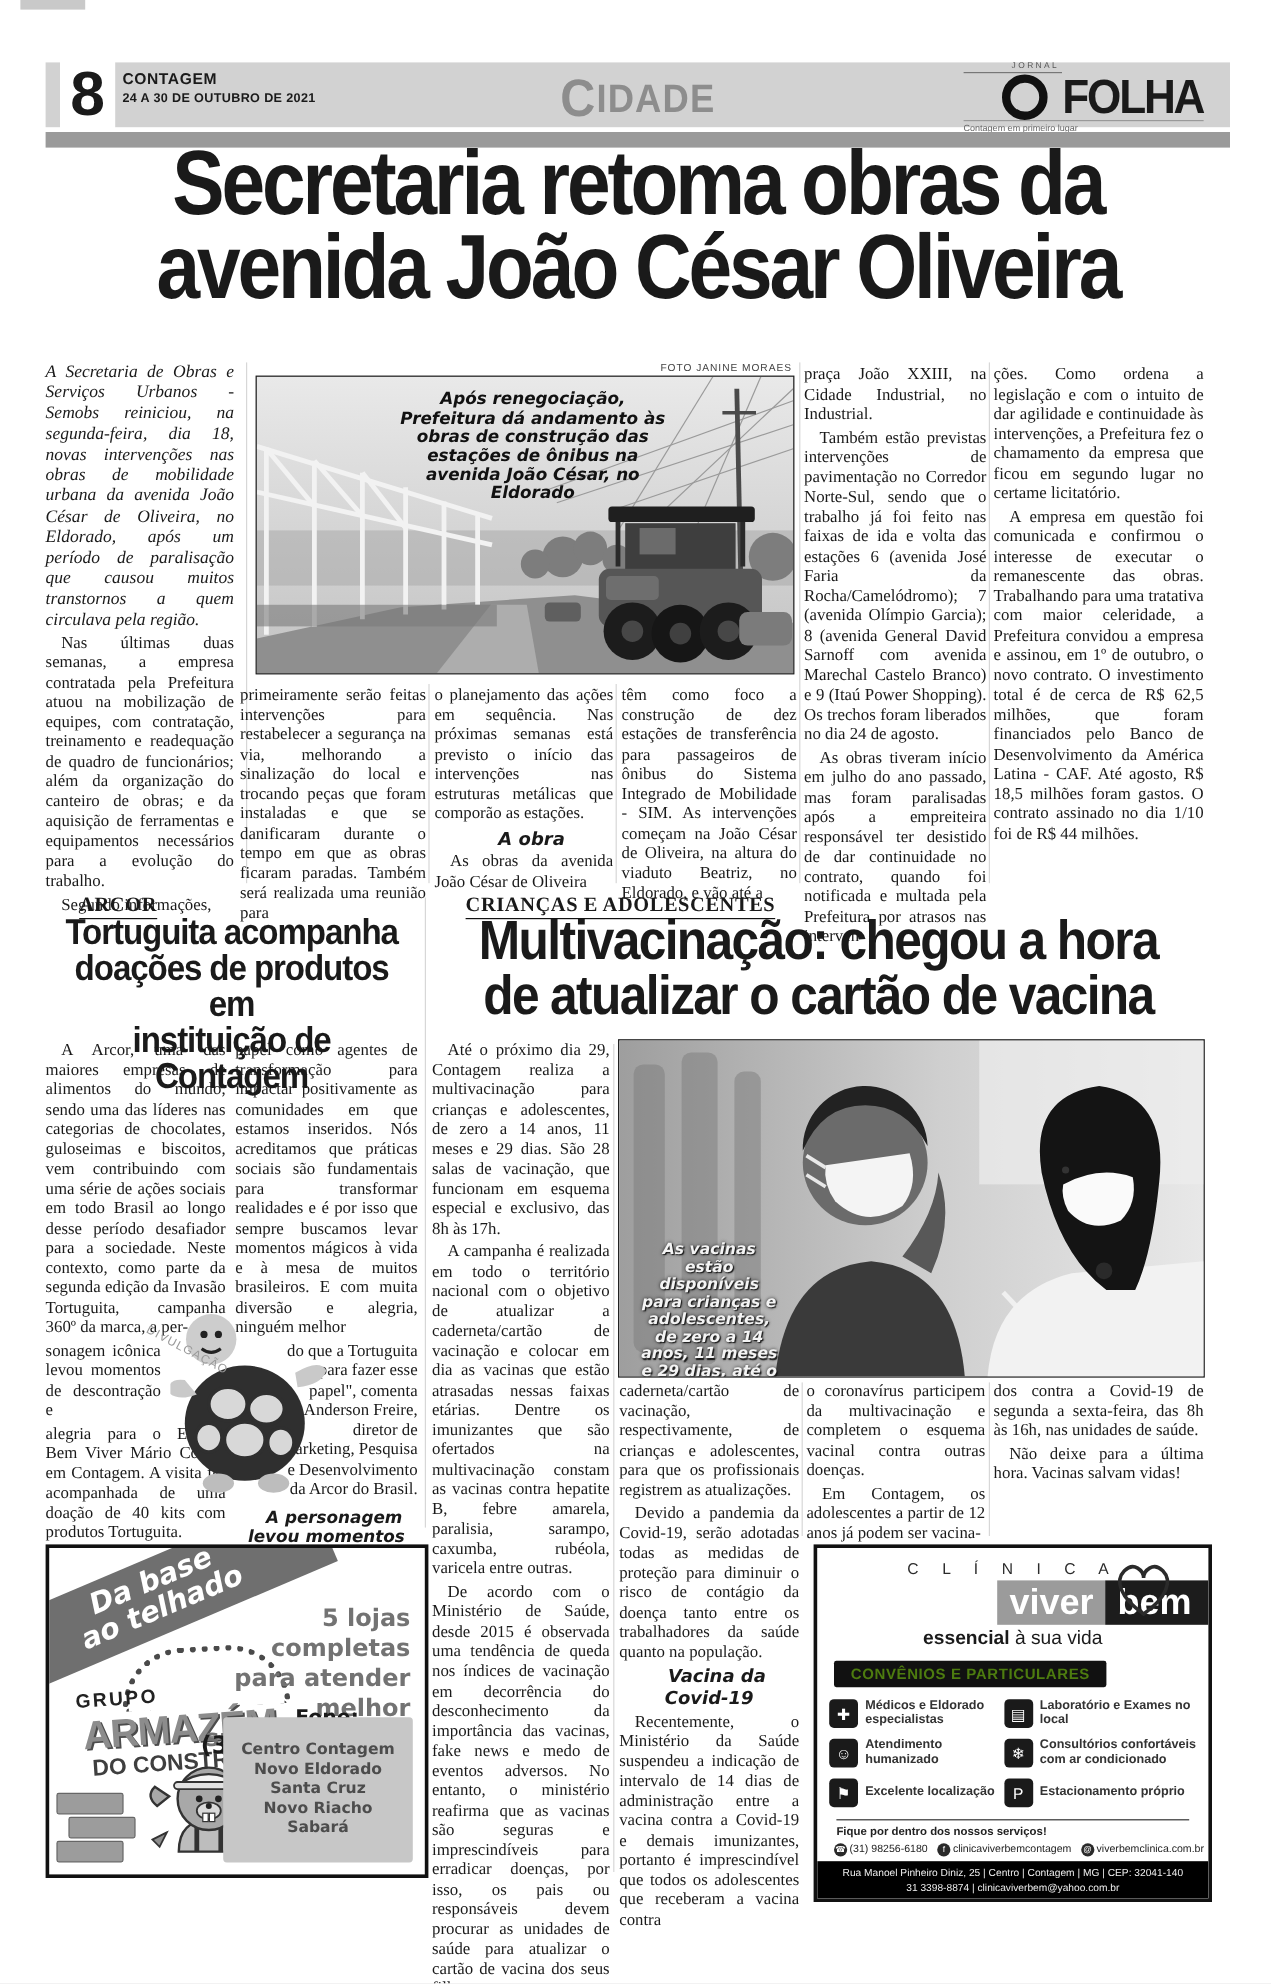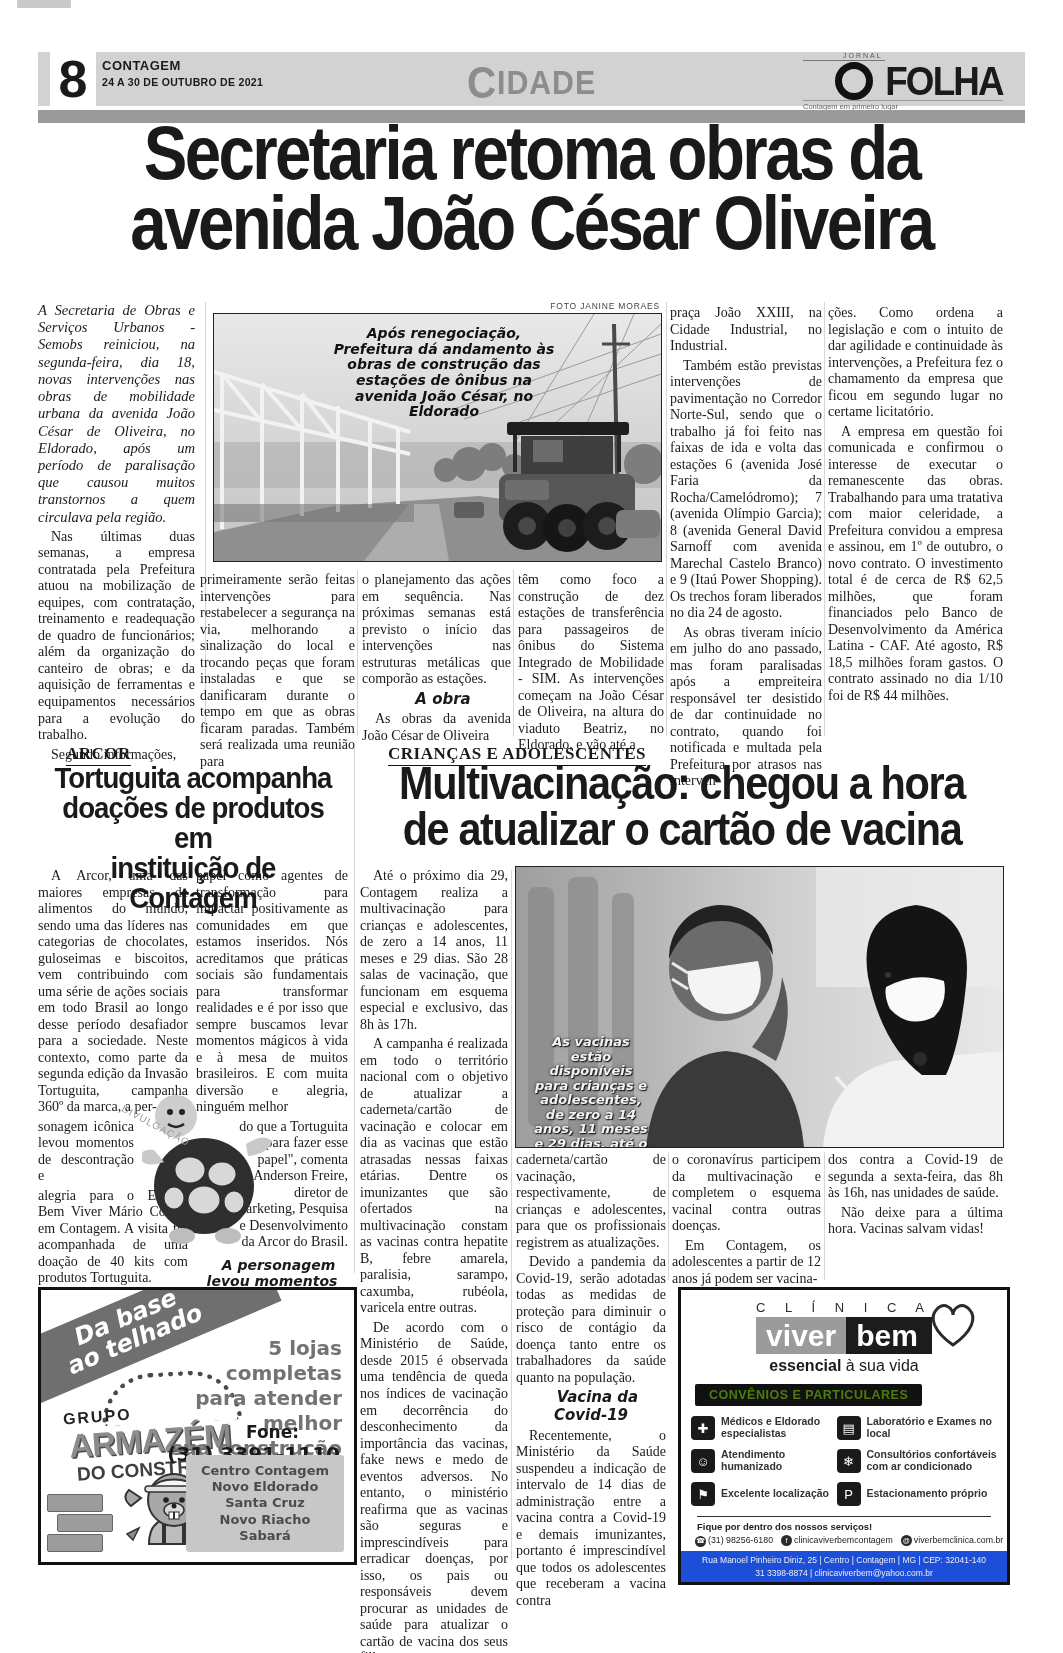--- a/index.html
+++ b/index.html
@@ -87,7 +87,7 @@
   .ad-viver{position:absolute;left:678px;top:1287px;width:326px;height:292px;border:3px solid #111;
       background:#fff;overflow:hidden;font-family:"Liberation Sans",sans-serif;}
   .vb-clinic{text-align:center;font-size:13px;letter-spacing:8px;color:#2b2b2b;margin-top:10px;}
-  .vb-brandrow{display:flex;justify-content:center;margin-top:2px;position:relative;}
+  .vb-brandrow{display:flex;justify-content:flex-end;margin-top:2px;position:relative;}
   .vb-b1{background:#9b9b9b;color:#fff;font-size:30px;font-weight:bold;padding:2px 10px;line-height:1.1;}
   .vb-b2{background:#1c1c1c;color:#fff;font-size:30px;font-weight:bold;padding:2px 14px 2px 10px;line-height:1.1;}
   .vb-heart{position:absolute;right:28px;top:-16px;}

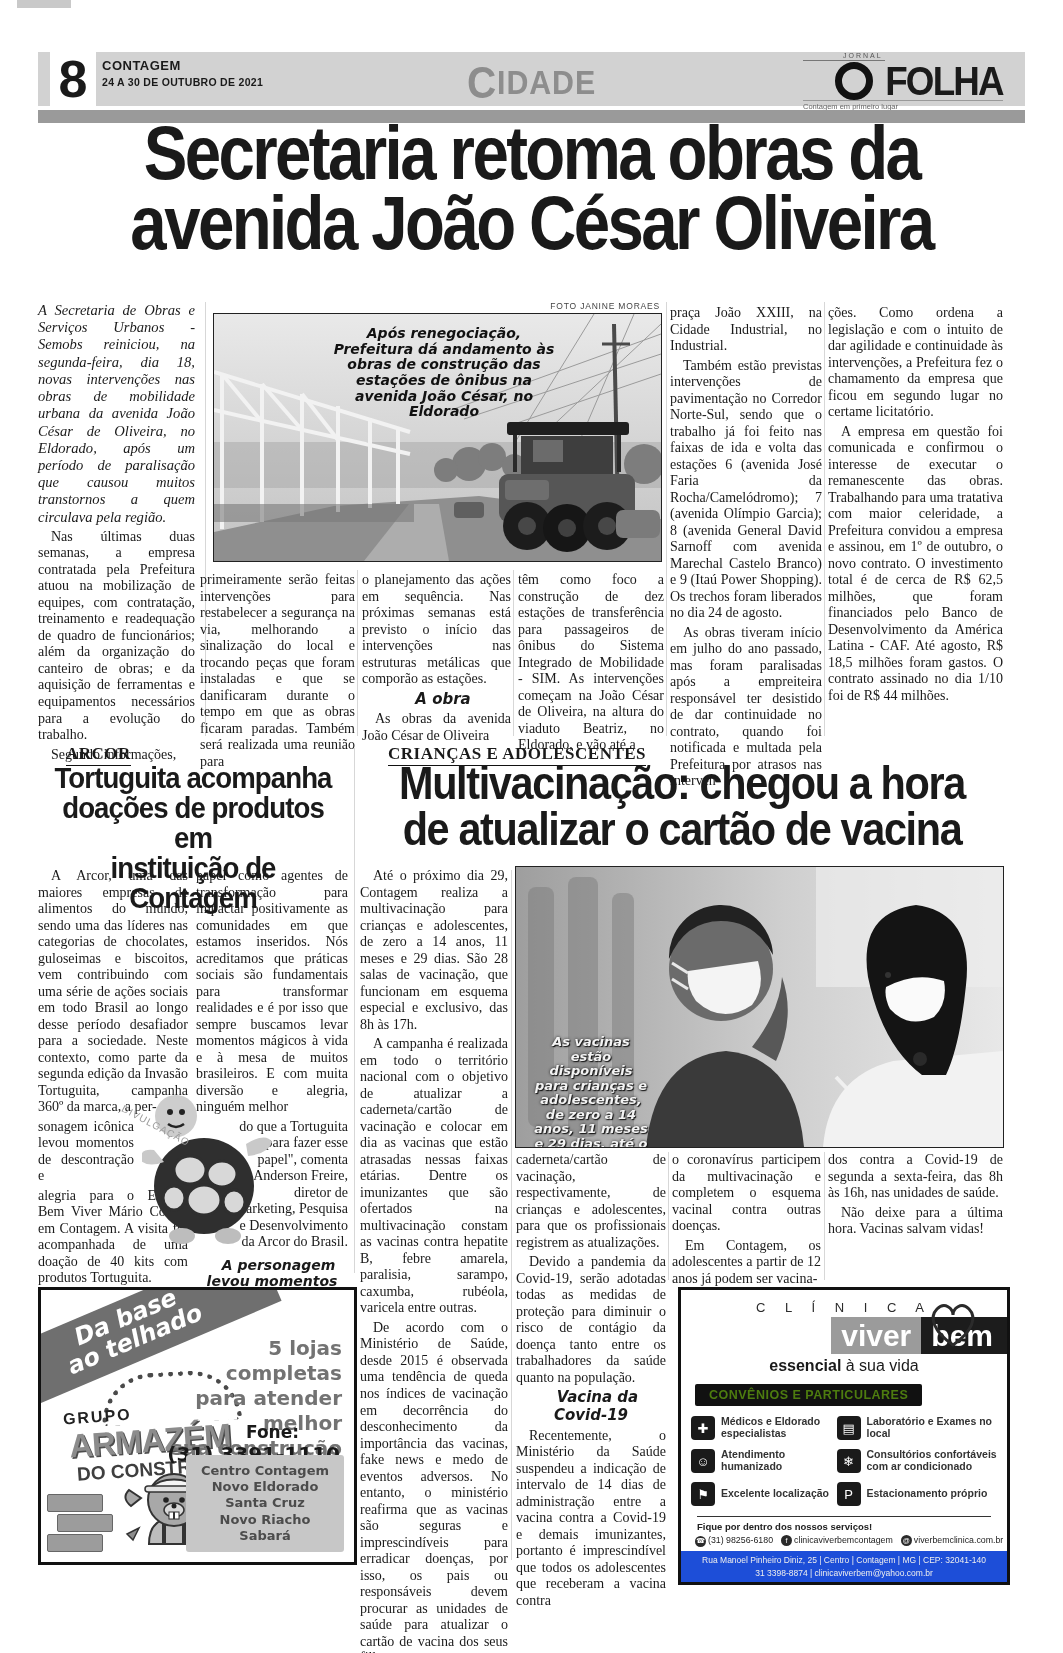--- a/index.html
+++ b/index.html
@@ -79,7 +79,7 @@
   .ad-phone{position:absolute;right:14px;top:152px;font-family:"DejaVu Sans",sans-serif;
       font-weight:bold;font-size:20px;}
   .ad-locs{position:absolute;right:10px;bottom:10px;width:150px;background:#c7c7c7;border-radius:3px;
-      padding:8px 4px;text-align:center;font-family:"DejaVu Sans",sans-serif;font-weight:bold;
+      padding:20px 4px;text-align:center;font-family:"DejaVu Sans",sans-serif;font-weight:bold;
       font-size:13px;line-height:1.25;color:#4c4c4c;}
   .bricks{position:absolute;left:6px;bottom:8px;}
   .brick{width:54px;height:16px;background:#9c9c9c;border:1px solid #666;margin-bottom:2px;border-radius:2px;}

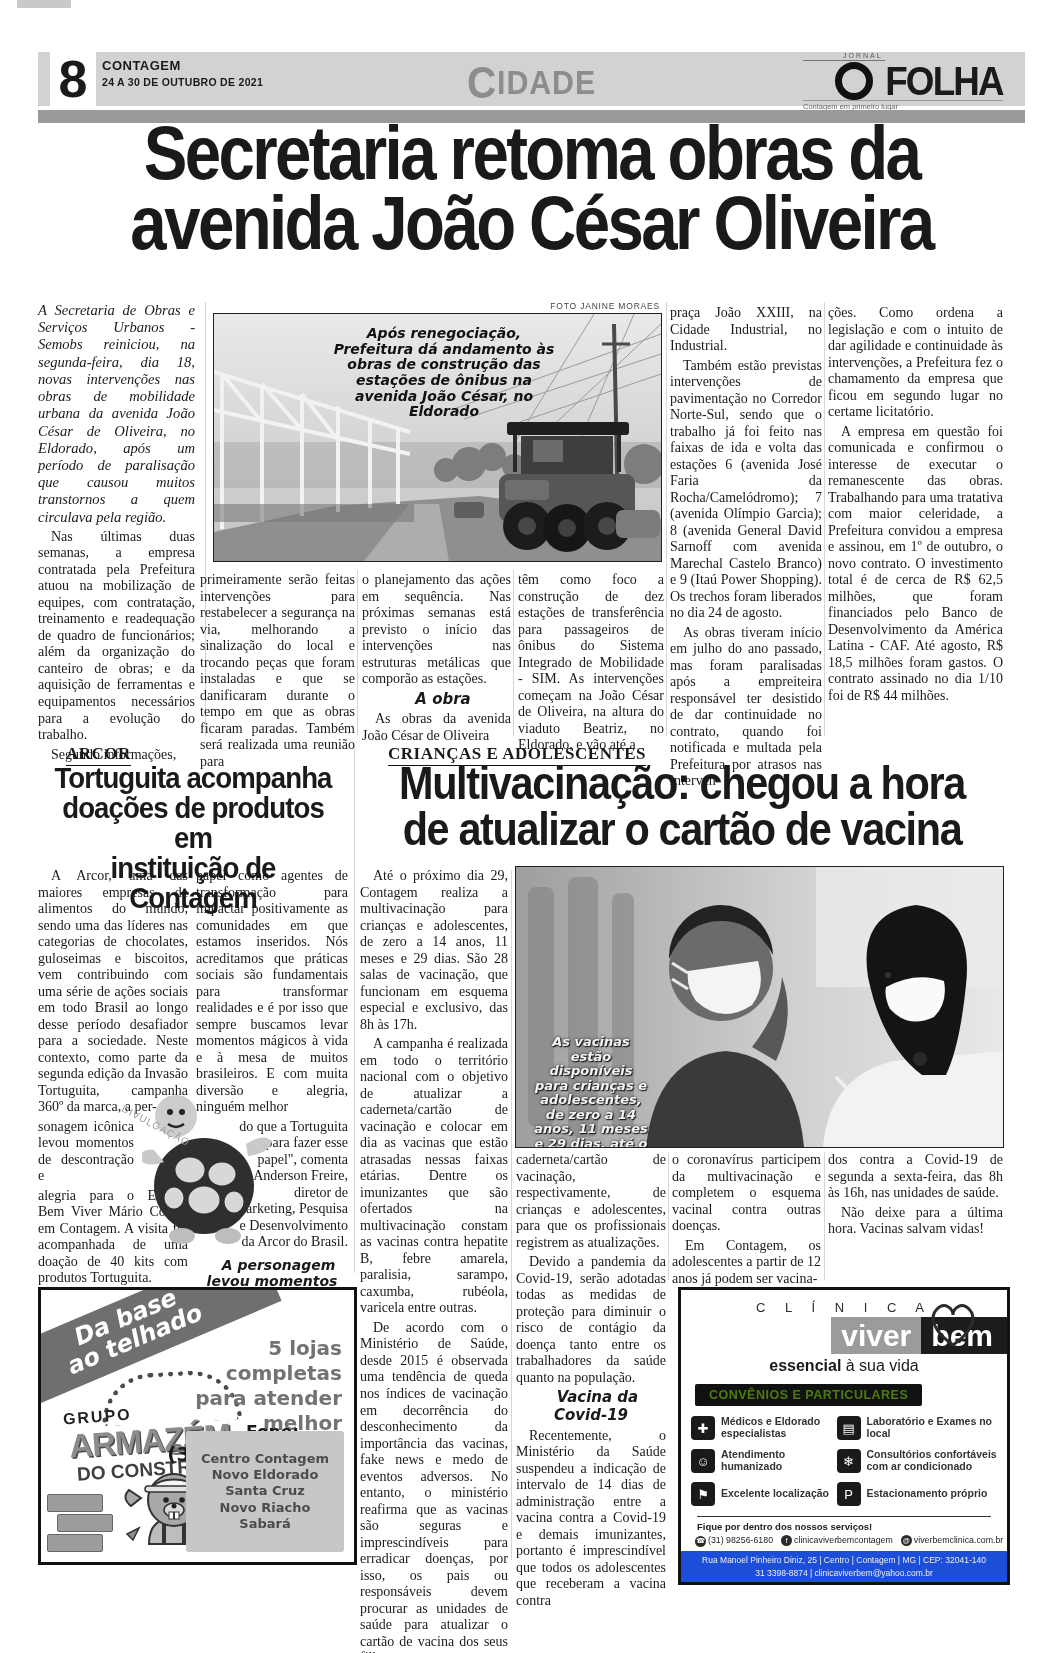--- a/index.html
+++ b/index.html
@@ -105,7 +105,7 @@
   .vb-contacts{display:flex;gap:8px;align-items:center;font-size:8.8px;color:#222;margin-left:14px;}
   .vb-cic{width:11px;height:11px;background:#2a2a2a;color:#fff;border-radius:50%;
       display:inline-flex;align-items:center;justify-content:center;font-size:7px;margin-right:2px;}
-  .vb-bar{position:absolute;left:0;right:0;bottom:0;background:#1d4ed8;color:#eee;text-align:center;
+  .vb-bar{position:absolute;left:0;right:0;bottom:0;background:#000000;color:#eee;text-align:center;
       font-size:8.5px;line-height:1.45;padding:3px 0;}
 </style>
 </head>

